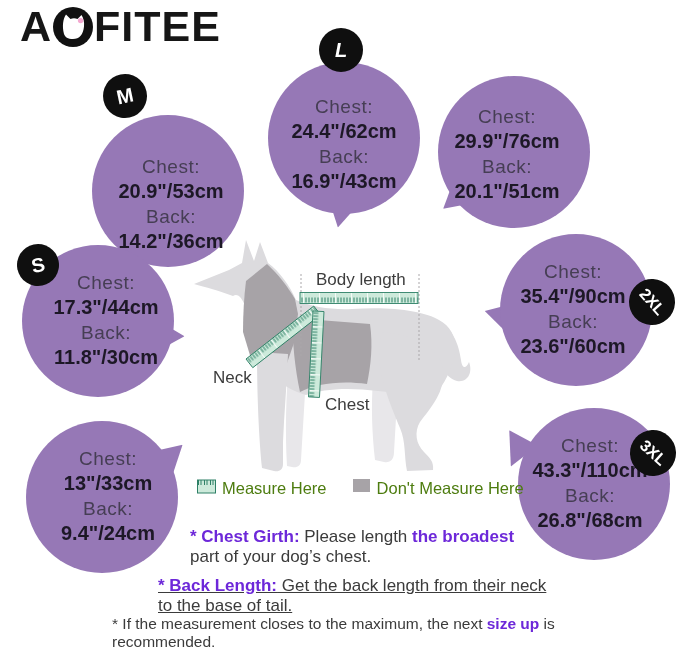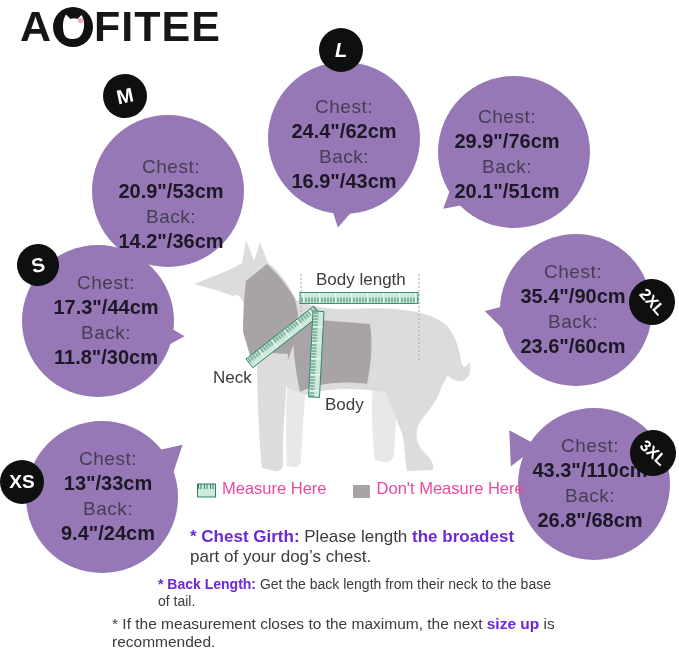--- a/index.html
+++ b/index.html
@@ -94,7 +94,7 @@
 
   <div class="diagram-label" style="left:316px; top:270px; width:100px; text-align:left;">Body length</div>
   <div class="diagram-label" style="left:213px; top:368px;">Neck</div>
-  <div class="diagram-label" style="left:325px; top:395px;">Body</div>
+  <div class="diagram-label" style="left:325px; top:395px;">Chest</div>
 
   <div class="tail" style="left:193px; top:222px; transform:rotate(8deg);"></div>
   <div class="bubble" style="left:92px; top:115px;">

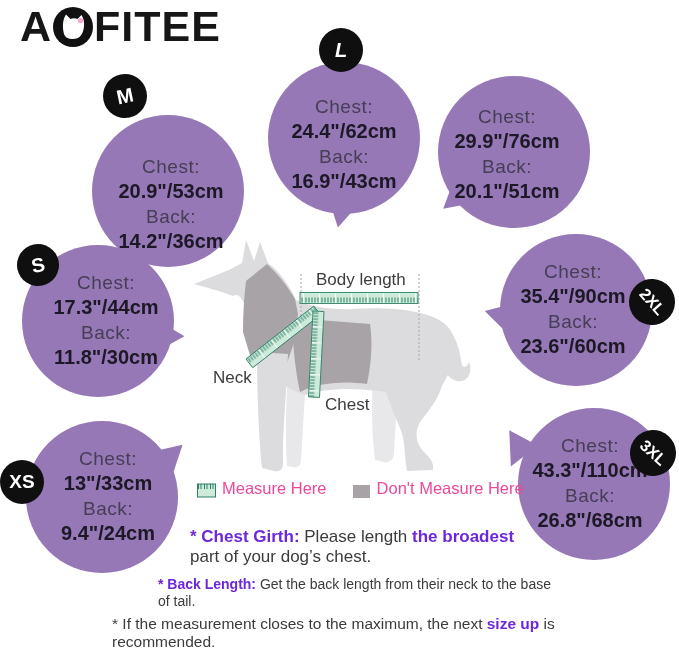--- a/index.html
+++ b/index.html
@@ -159,7 +159,6 @@
       <div class="size-value">9.4"/24cm</div>
     </div>
   </div>
-  <div class="badge" style="left:0px; top:460px; width:44px; height:44px; font-size:19px;">XS</div>
 
   <div class="tail" style="left:498px; top:430px; transform:rotate(140deg);"></div>
   <div class="bubble" style="left:518px; top:408px;">

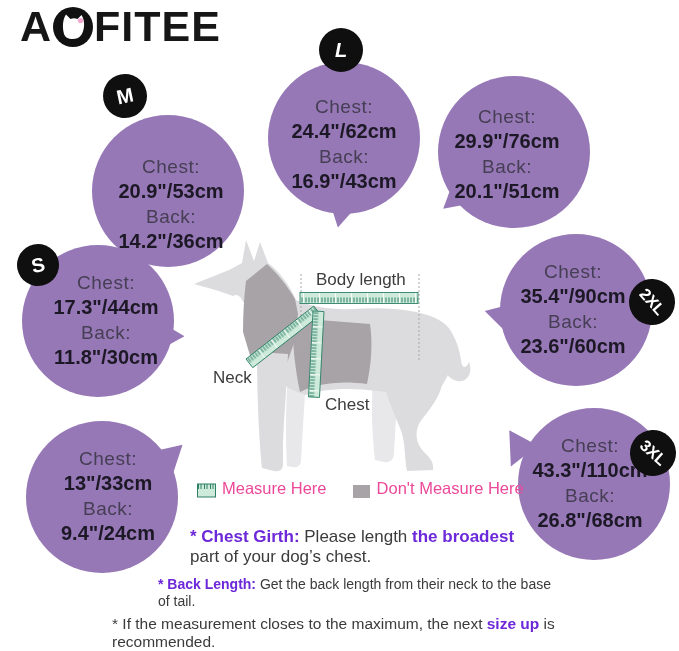--- a/index.html
+++ b/index.html
@@ -26,8 +26,8 @@
   .diagram-label { position:absolute; color:#3d3d3d; font-size:17px; z-index:5;text-align:right; }
 
   
-  .legend { position:absolute; left:197px; top:479px; display:flex; align-items:flex-end; z-index:5;
-            color:#ec4899; font-size:16.5px; }
+  .legend { position:absolute; left:197px; top:479px; display:flex; align-items:flex-start; z-index:5;
+            color:#4d7c0f; font-size:16.5px; }
   .legend .swatch-gray { width:17px; height:13px; background:#a7a3a7; margin:0 7px 0 26px; }
   .legend svg { margin-right:6px; }
 

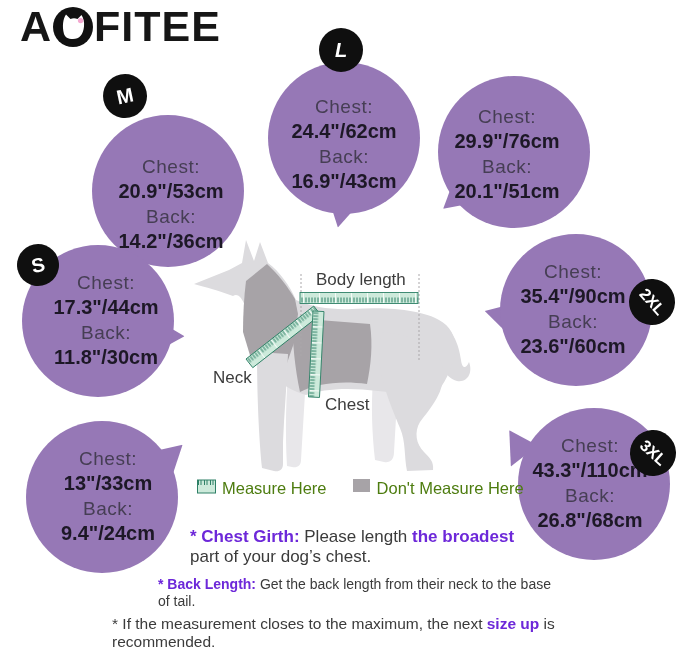--- a/index.html
+++ b/index.html
@@ -35,7 +35,7 @@
   .note { position:absolute; color:#3b3b3b; line-height:1.18; z-index:5; }
   .note b { color:#6d28d9; }
   #note1 { left:190px; top:527px; width:348px; font-size:17px; }
-  #note2 { left:158px; top:576px; width:396px; font-size:14px; }
+  #note2 { left:158px; top:576px; width:396px; font-size:17px;text-decoration:underline; }
   #note3 { left:112px; top:615px; width:452px; font-size:15.5px; }
 </style>
 </head>

